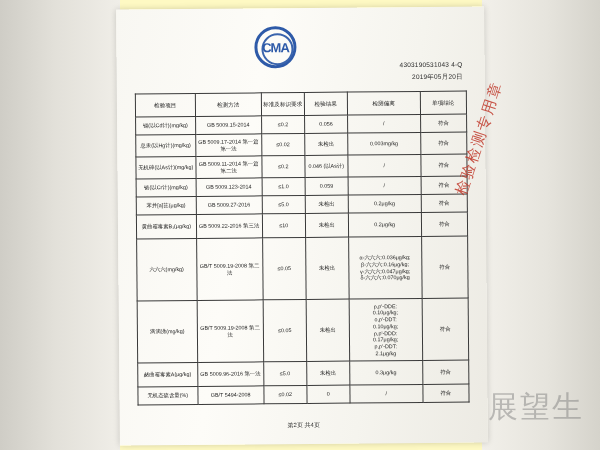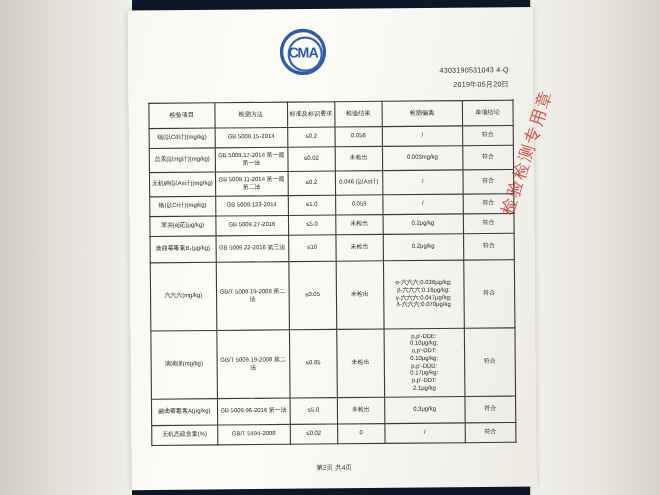--- a/index.html
+++ b/index.html
@@ -17,7 +17,7 @@
     position: relative;
     width: 600px;
     height: 450px;
-    background: #0f172a;
+    background: #fef9c3;
     overflow: hidden;
   }
   

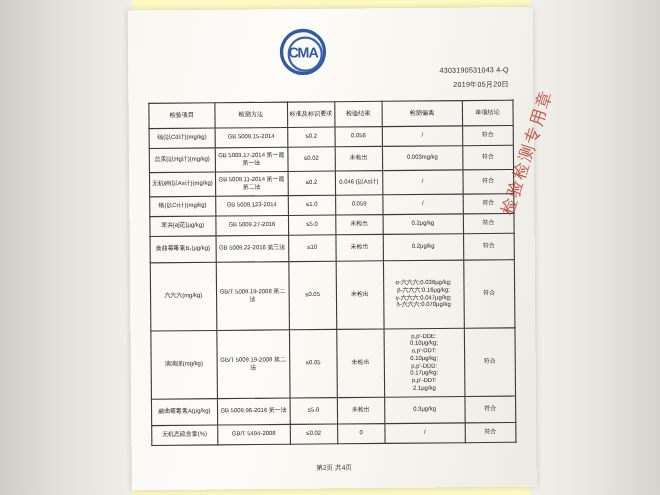--- a/index.html
+++ b/index.html
@@ -307,6 +307,7 @@
   </div>
 
   <div class="seal">检验检测专用章</div>
+  <div class="watermark">展望生</div>
 
 </div>
 

